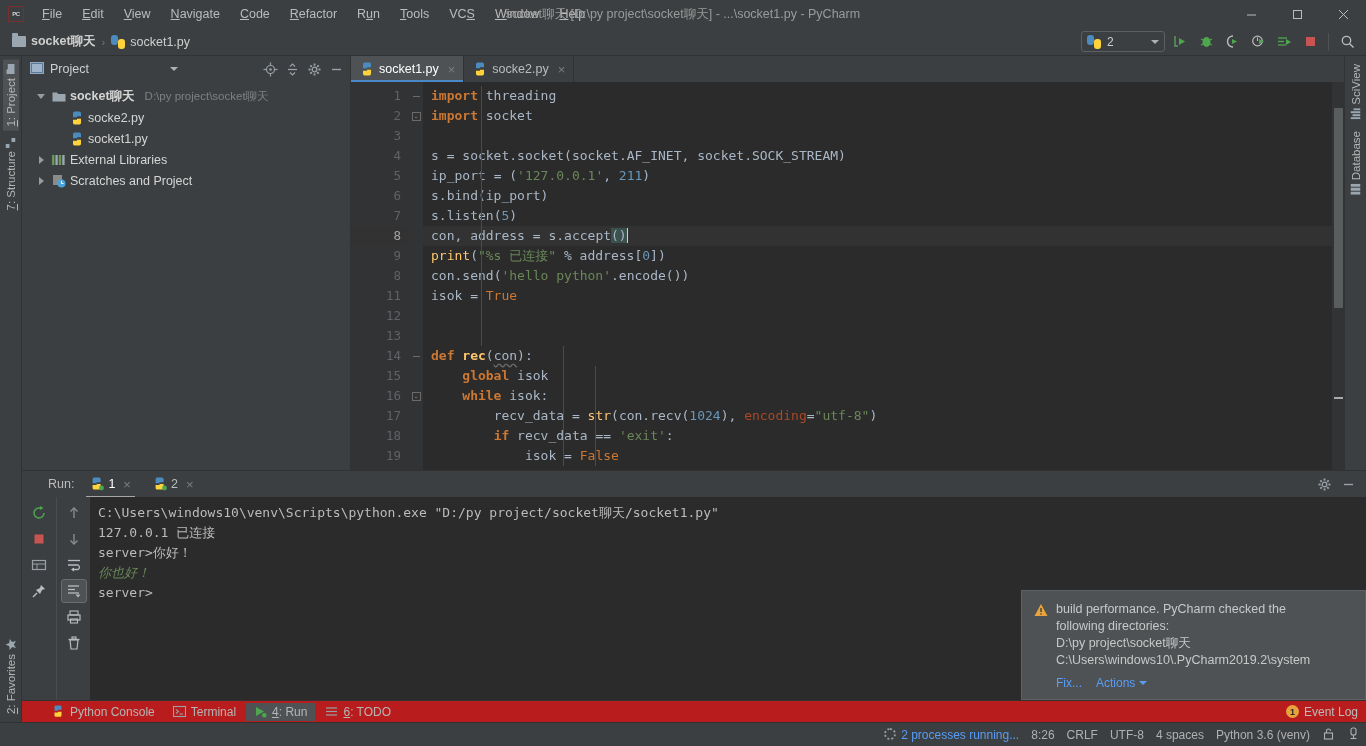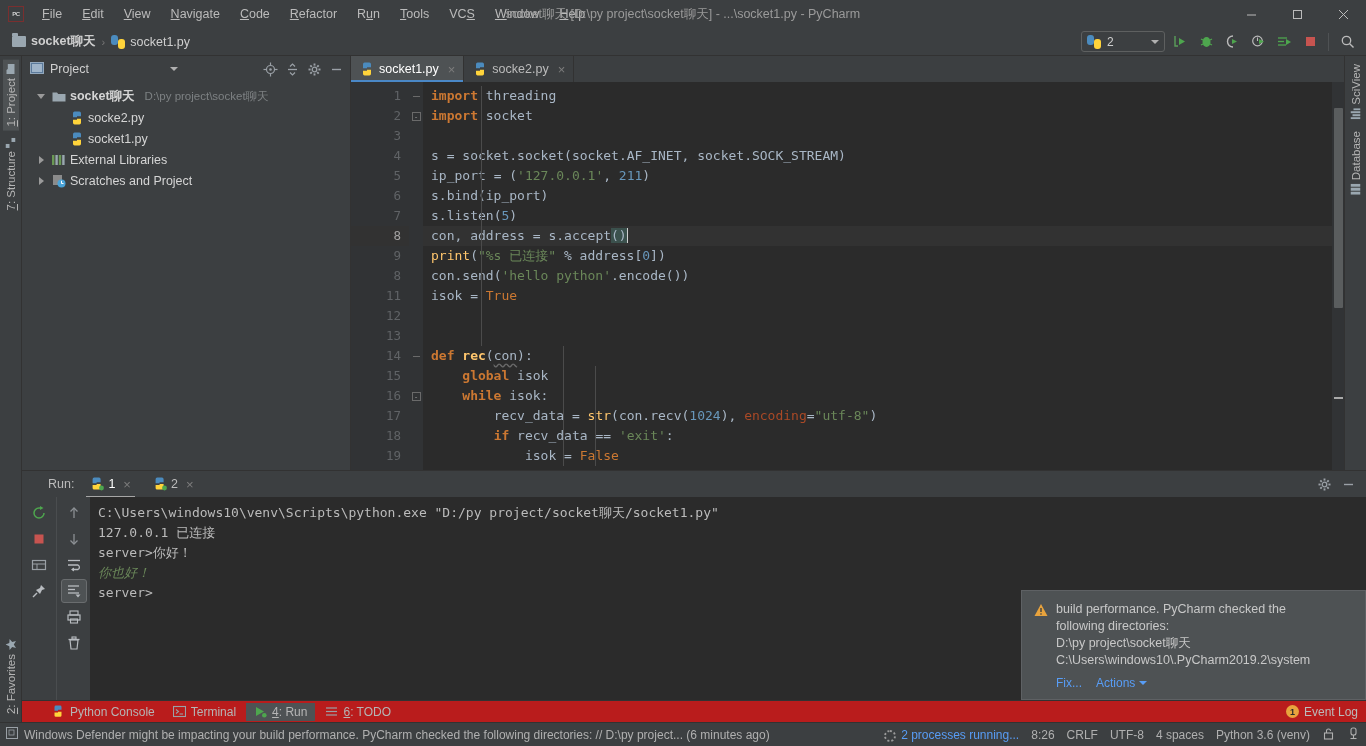--- a/index.html
+++ b/index.html
@@ -829,15 +829,6 @@
   </div>
 
   <div class="status">
-    <span class="st-msg">
-      <span>
-        <svg width="12" height="12" viewBox="0 0 12 12">
-            <rect x="0.5" y="0.5" width="11" height="11" fill="none" stroke="#9aa0a6" stroke-width="1"></rect>
-            <rect x="3" y="3" width="5" height="5" fill="none" stroke="#9aa0a6" stroke-width="0.8"></rect>
-          </svg>
-      </span>
-      <span>Windows Defender might be impacting your build performance. PyCharm checked the following directories: // D:\py project... (6 minutes ago)</span>
-    </span>
     <span class="st-right">
       <span style="display:flex;align-items:flex-end;gap:5px;">
         <span class="spinner"></span>

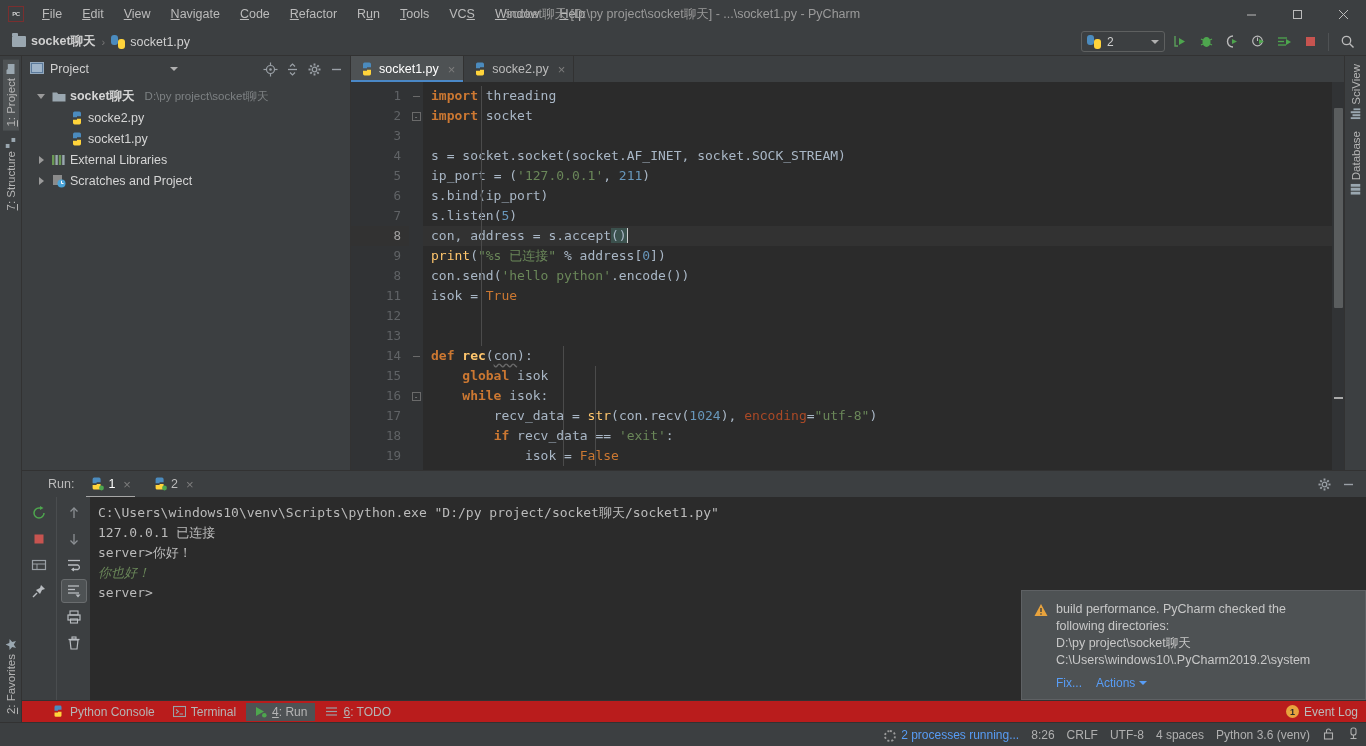--- a/index.html
+++ b/index.html
@@ -830,7 +830,7 @@
 
   <div class="status">
     <span class="st-right">
-      <span style="display:flex;align-items:flex-end;gap:5px;">
+      <span style="display:flex;align-items:flex-start;gap:5px;">
         <span class="spinner"></span>
         <span class="st-link">2 processes running...</span>
       </span>

